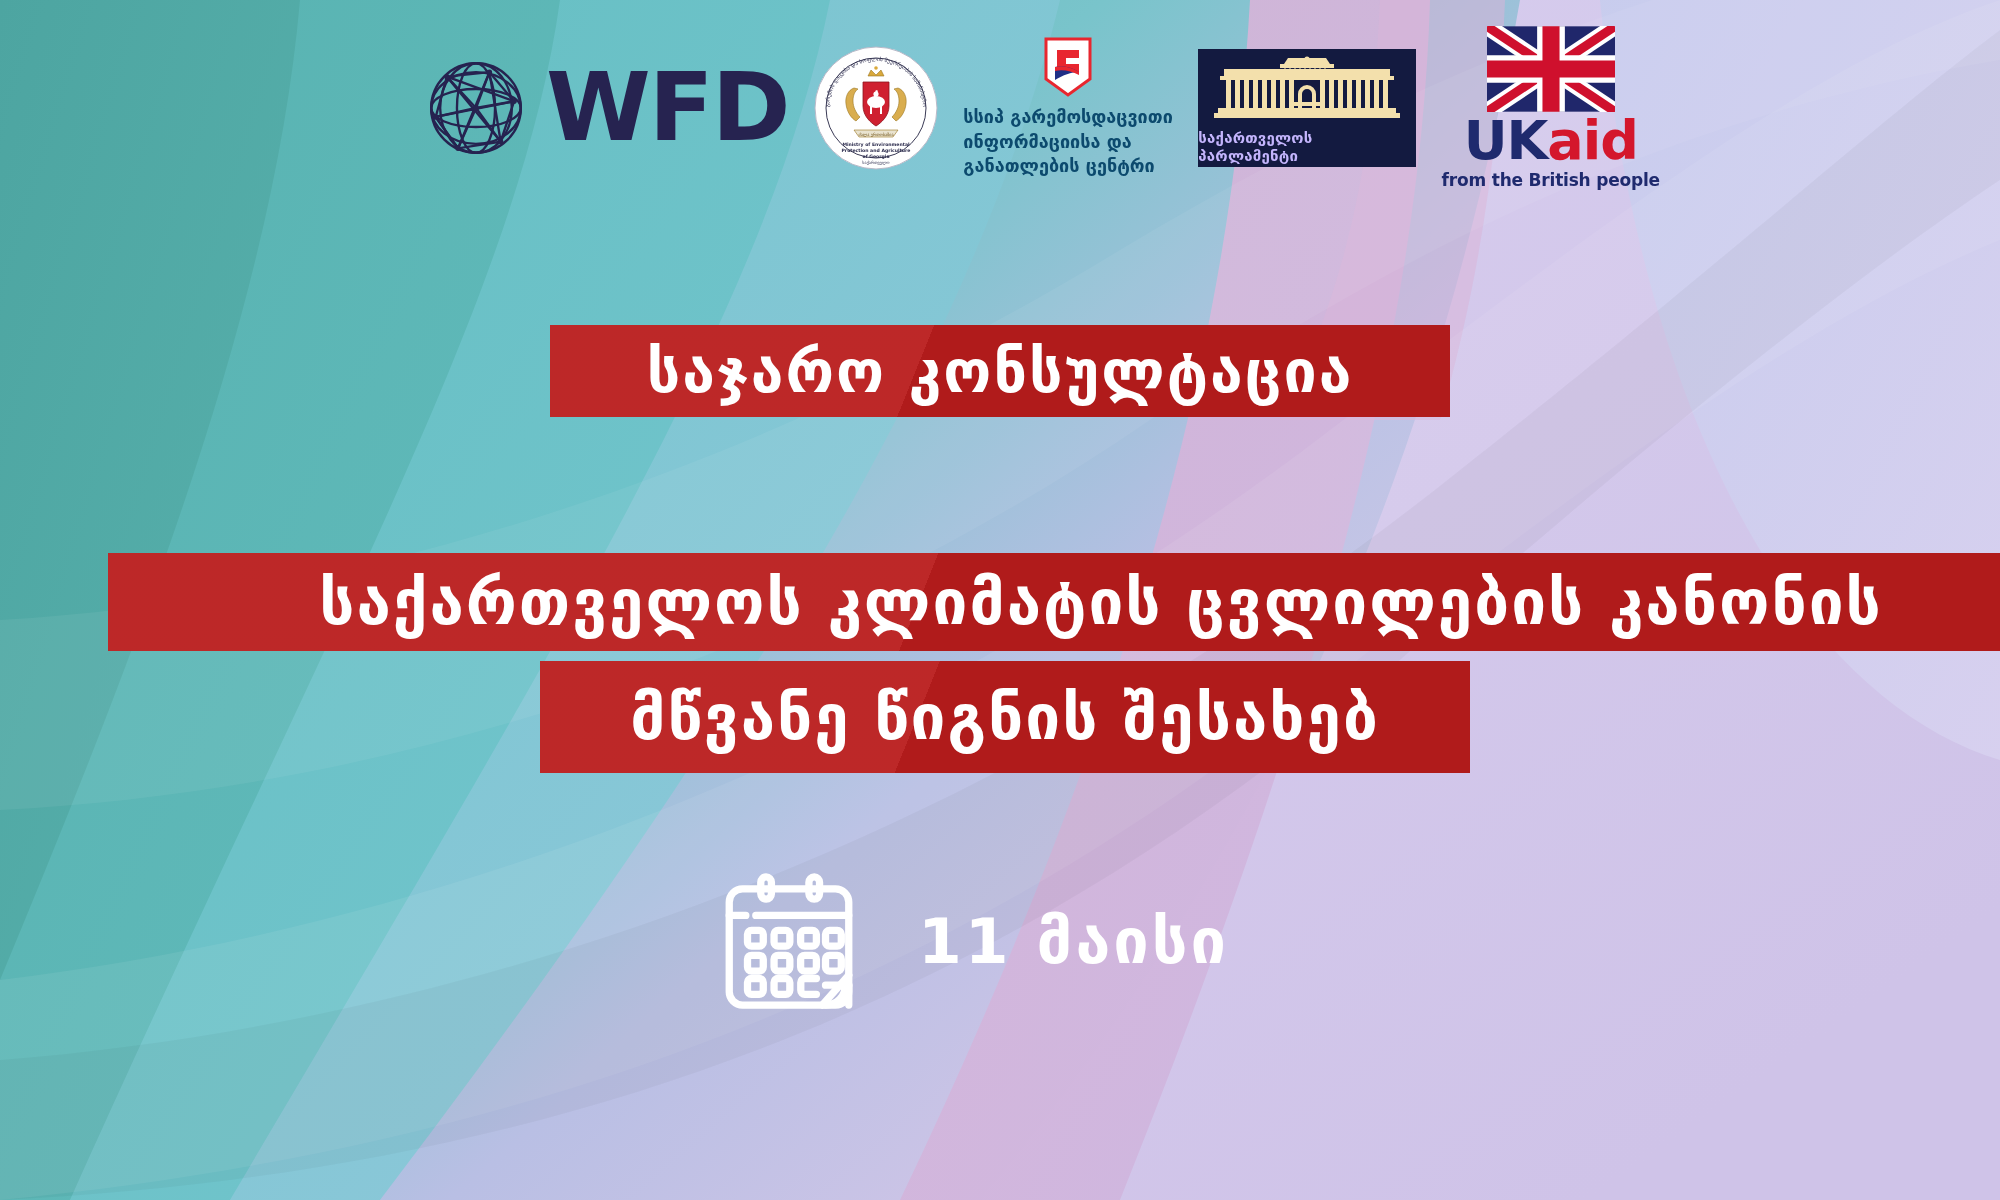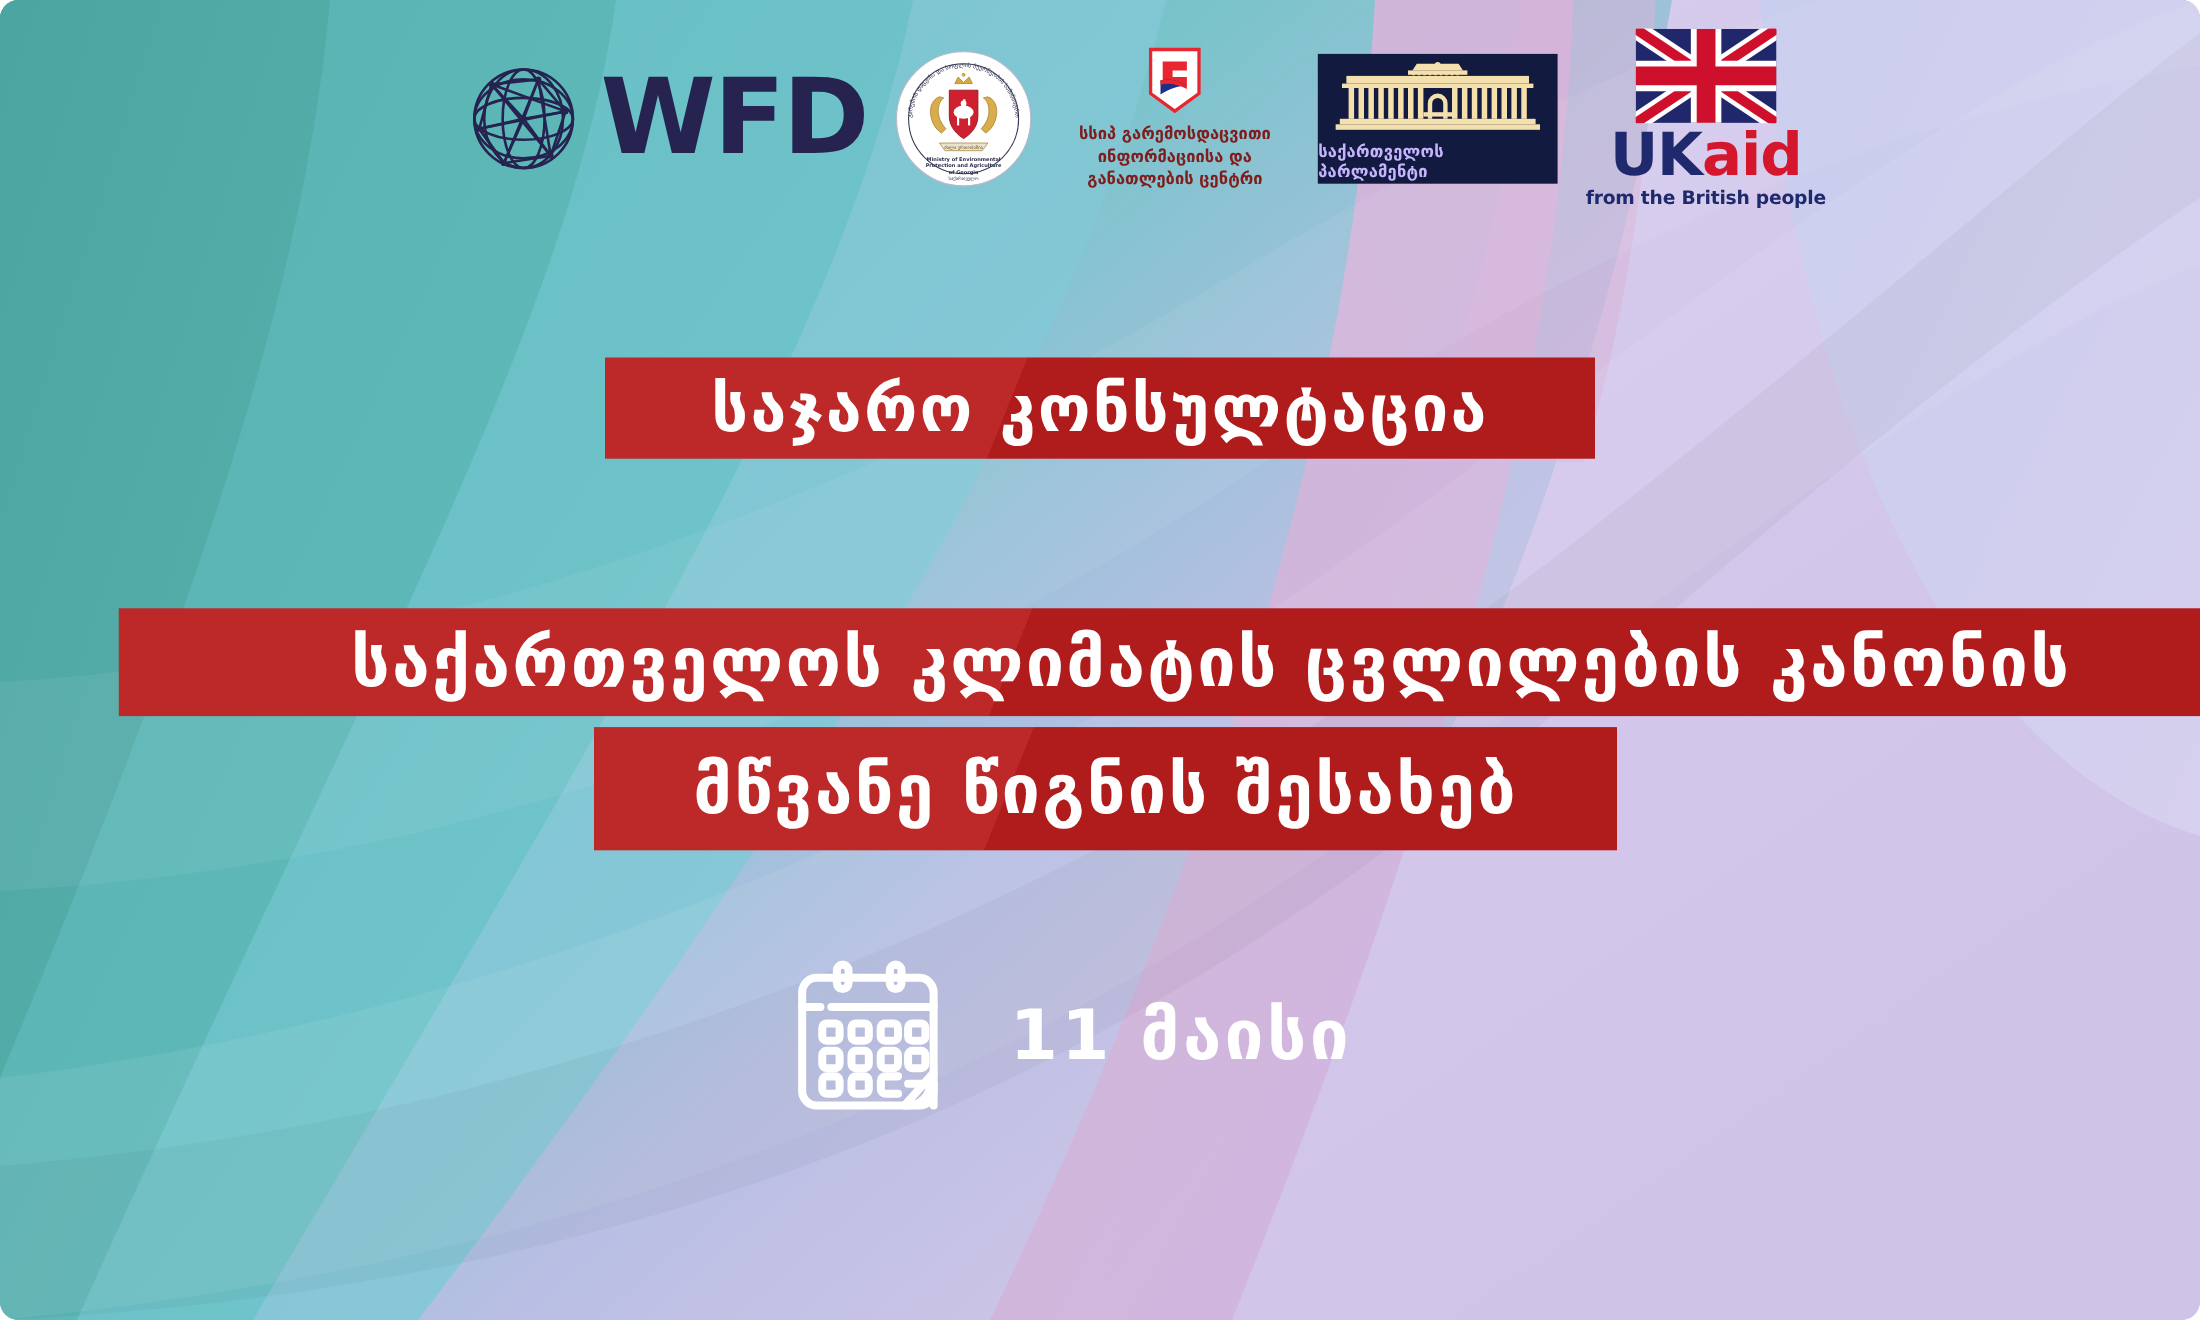--- a/index.html
+++ b/index.html
@@ -16,7 +16,6 @@
     height: 1200px;
     overflow: hidden;
     background: #cfc4e8;
-    border-radius: 17px;
   }
   #bg-svg {
     position: absolute;

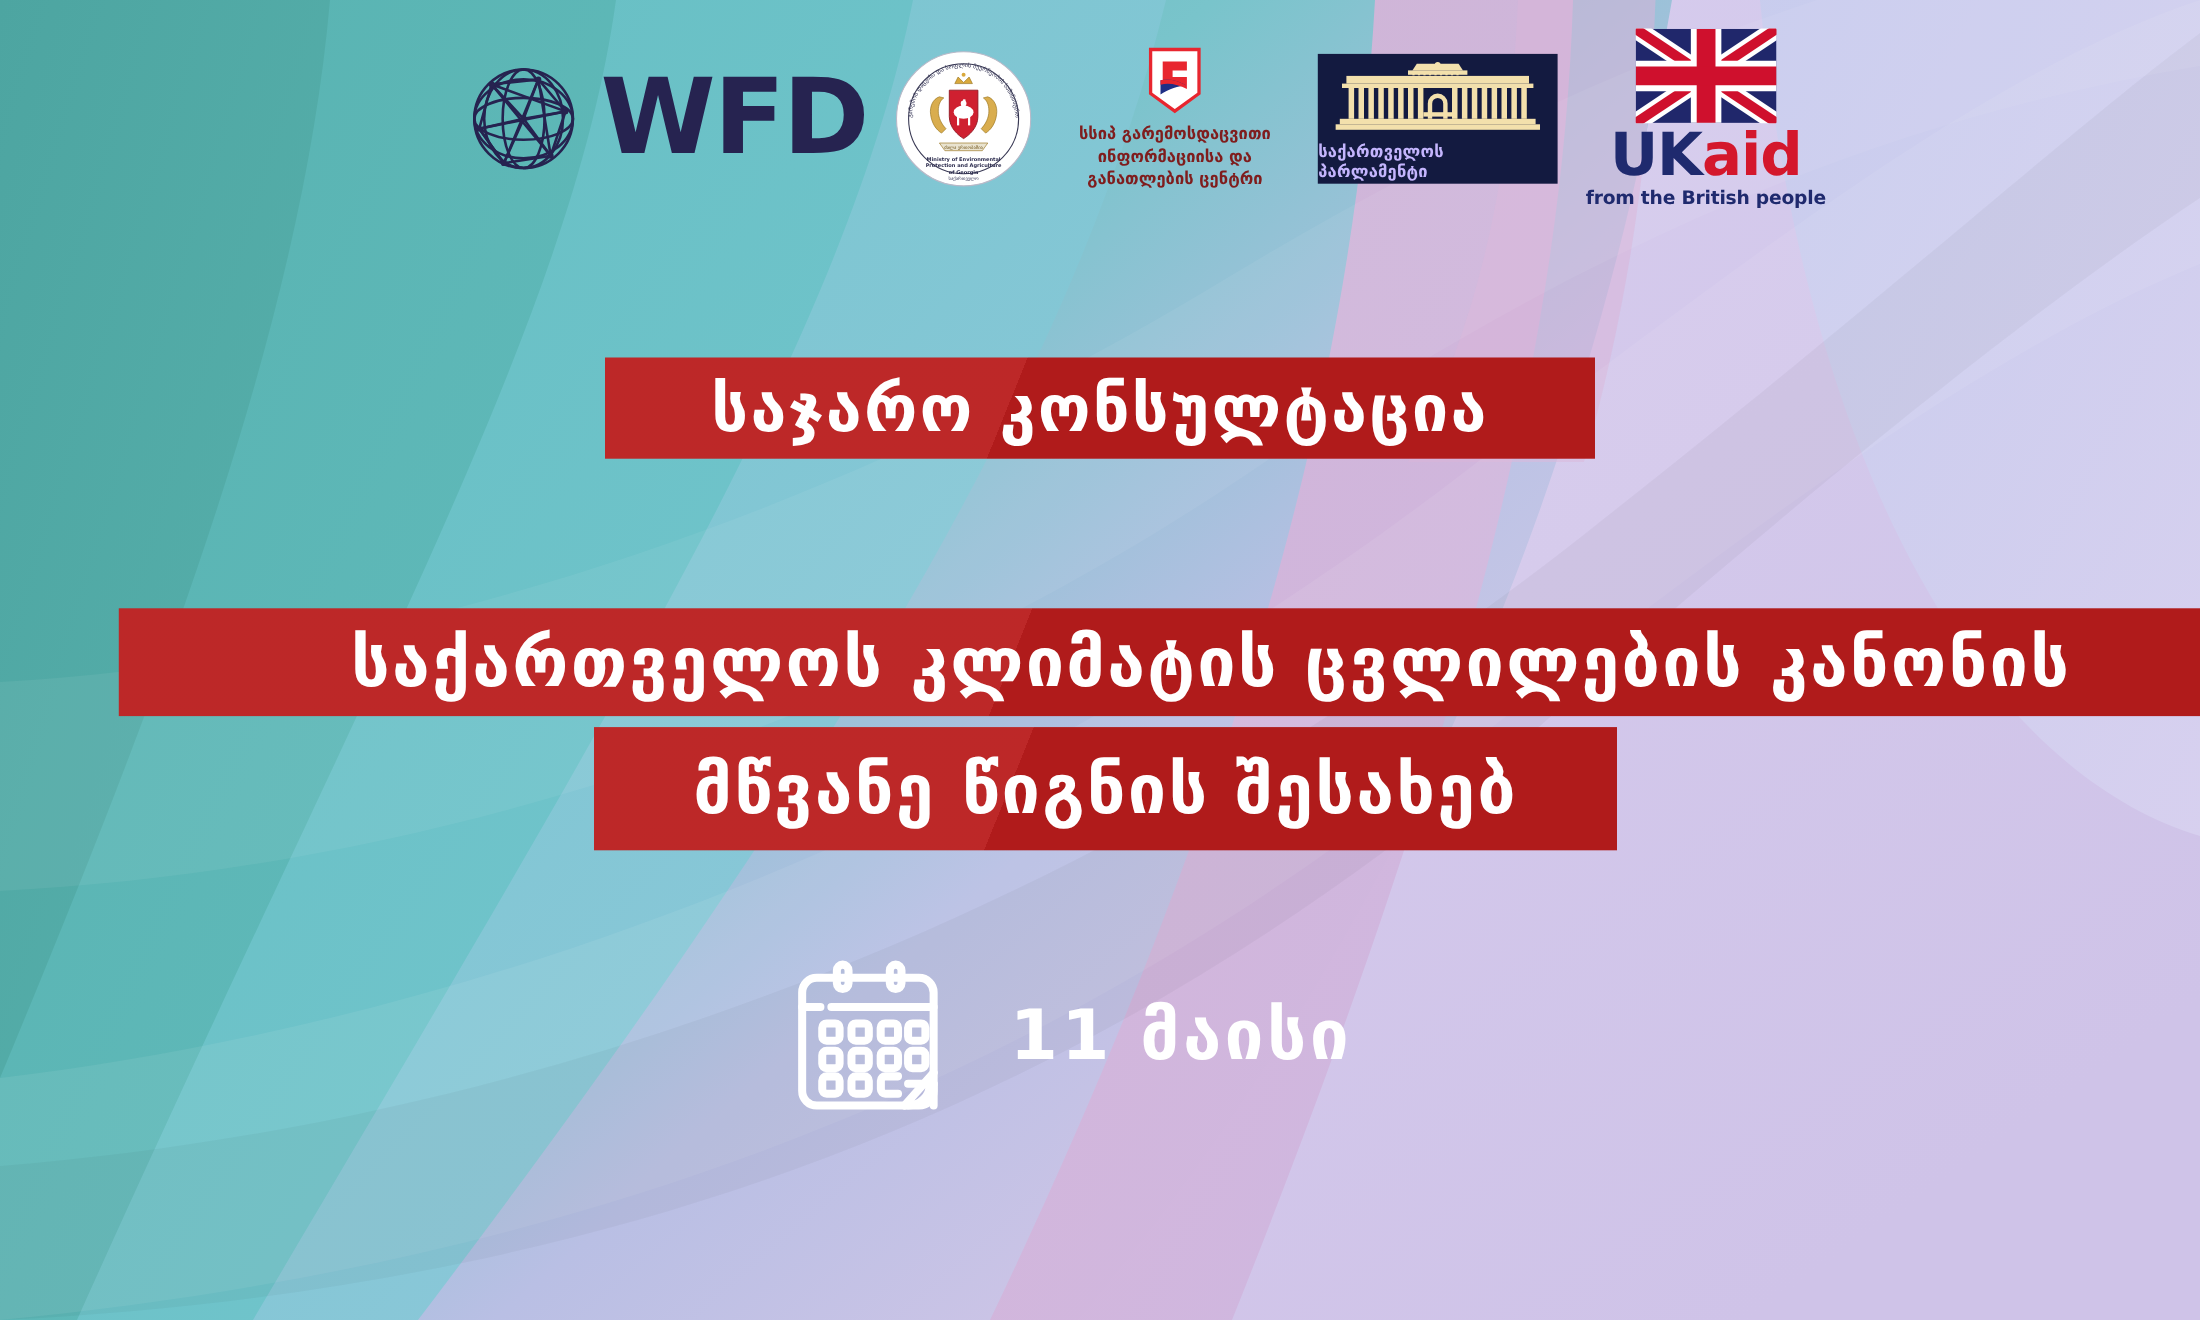--- a/index.html
+++ b/index.html
@@ -58,10 +58,10 @@
   .eiec { flex-direction: column; align-items: center; gap: 7px; width: 210px; }
   .eiec-mark { width: 52px; height: 62px; display: block; }
   .eiec-text {
-    color: #7f1d1d;
-    font-size: 15px;
+    color: #0c4a6e;
+    font-size: 18px;
     line-height: 1.38;
-    text-align: center;
+    text-align: left;
     font-weight: 600;
     font-family: "DejaVu Sans", sans-serif;
   }

